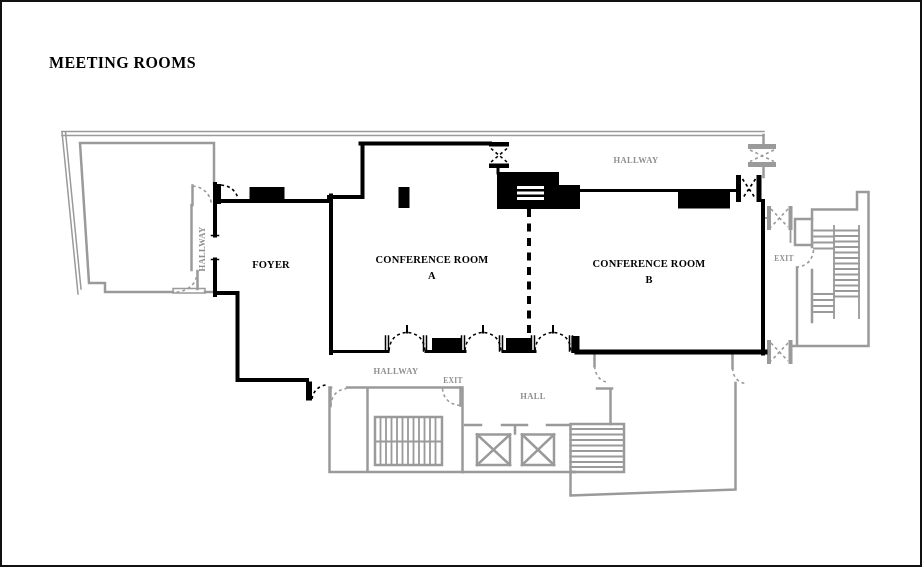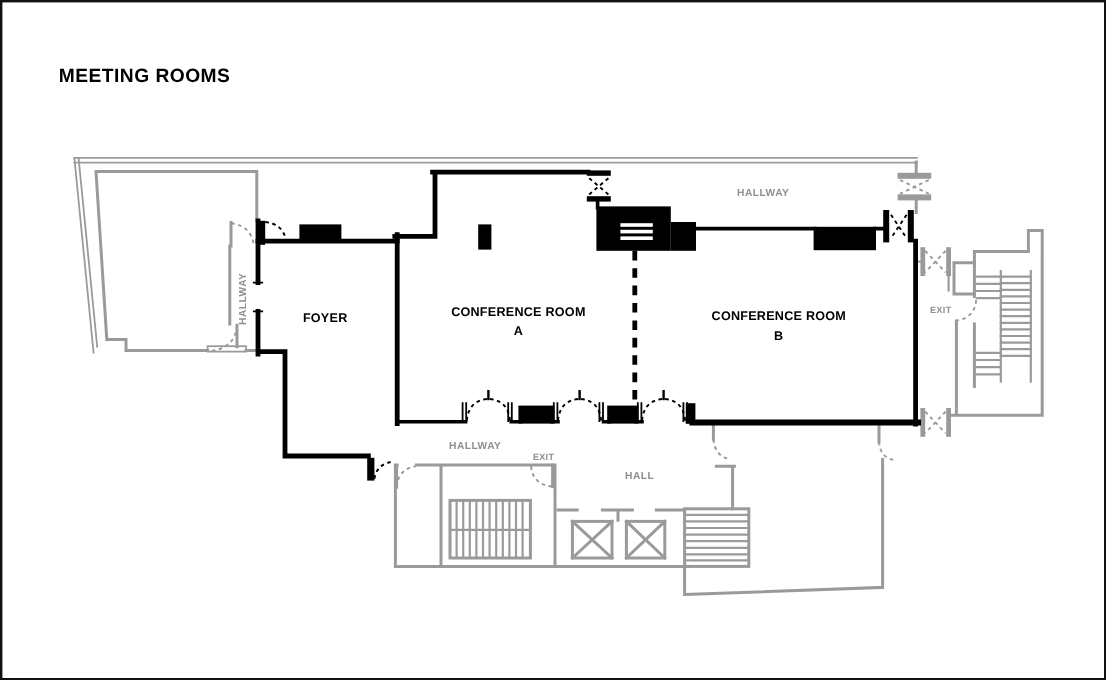--- a/index.html
+++ b/index.html
@@ -9,7 +9,7 @@
     box-sizing:border-box;
     border:2px solid #111;
     background:#fff;
-    font-family:Liberation Sans, sans-serif;
+    font-family:Liberation Serif, serif;
     overflow:hidden;
   }
   svg{position:absolute;left:0;top:0;}

